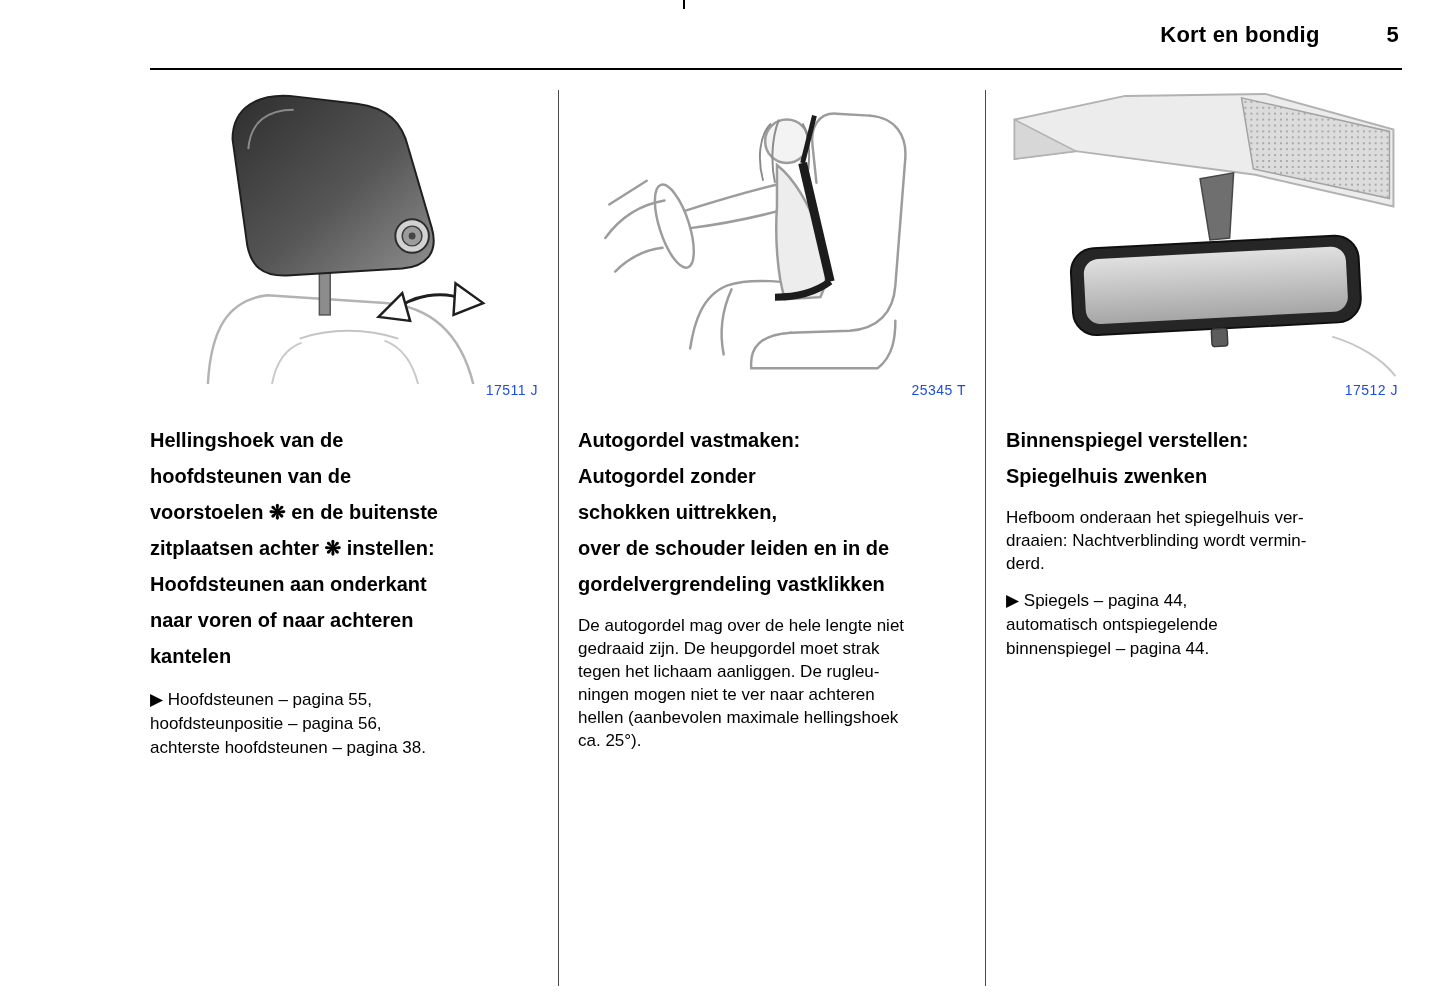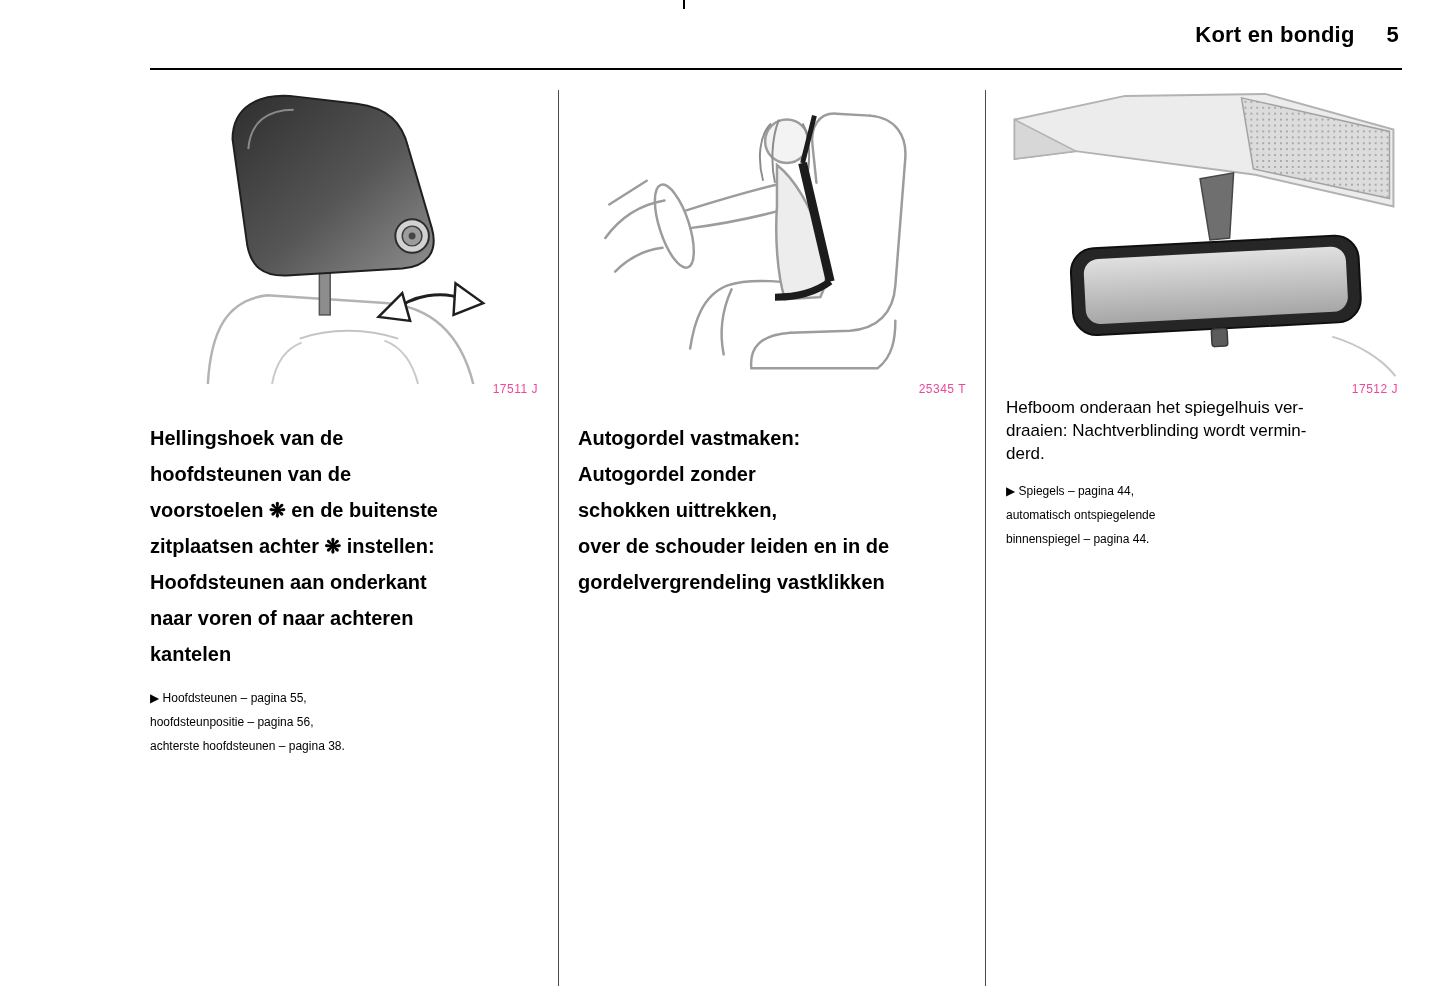--- a/index.html
+++ b/index.html
@@ -29,7 +29,7 @@
     right: 46px;
     display: flex;
     align-items: baseline;
-    gap: 32px;
+    gap: 67px;
     font-weight: bold;
     font-size: 22px;
     letter-spacing: 0.2px;

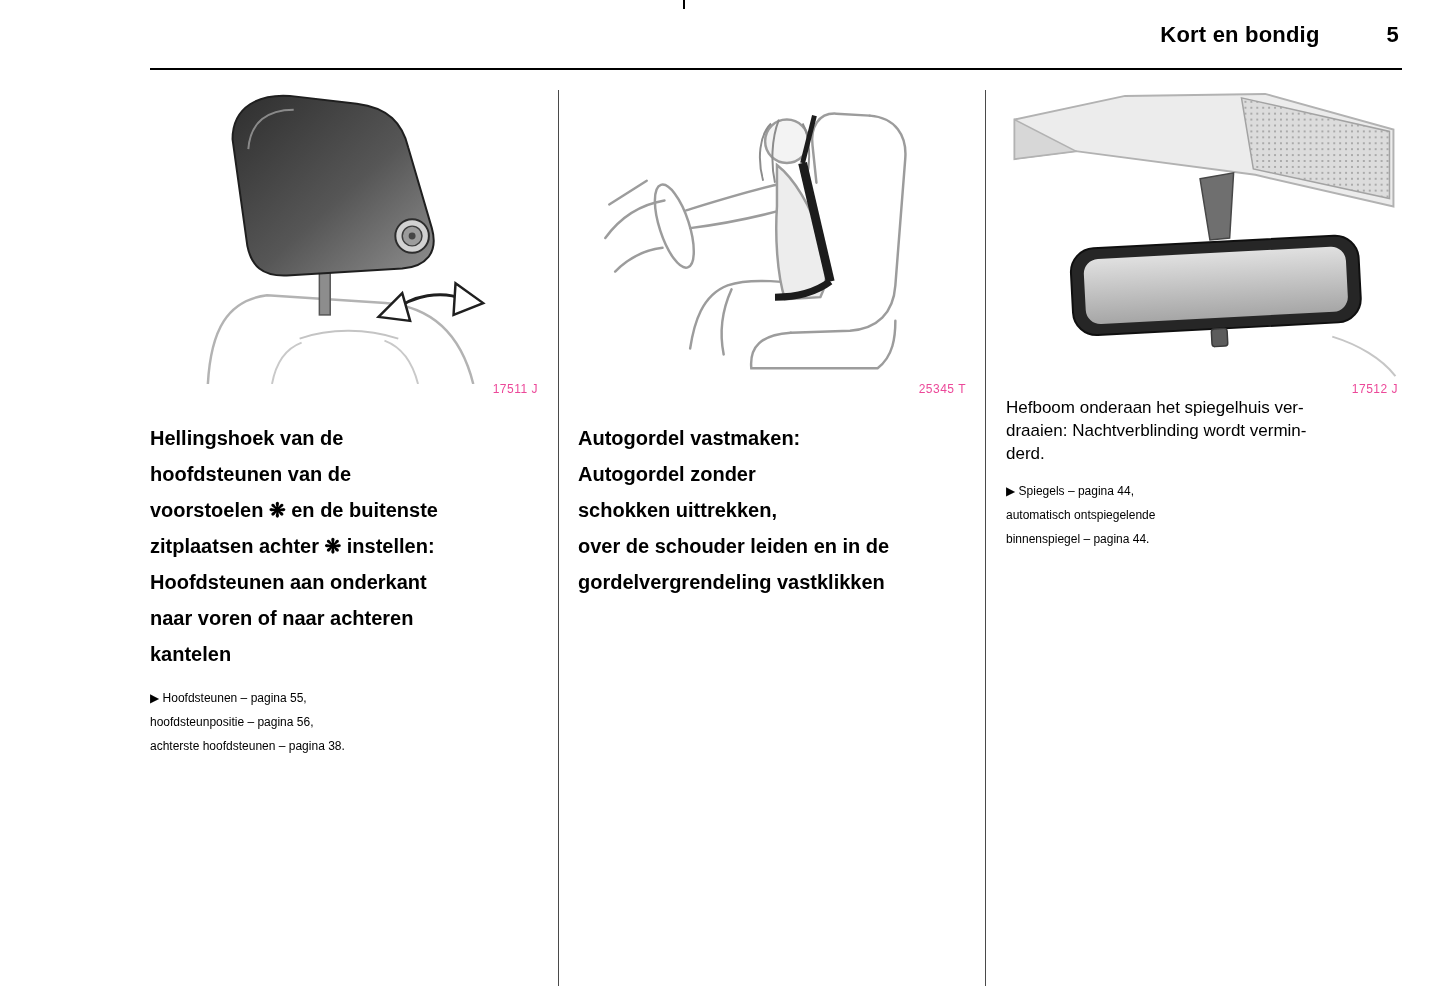--- a/index.html
+++ b/index.html
@@ -64,8 +64,8 @@
   }
   .fig-num {
     text-align: right;
-    font-size: 12px;
-    color: #ec4899;
+    font-size: 14px;
+    color: #1d4ed8;
     padding-right: 4px;
     margin-top: -2px;
     letter-spacing: 0.5px;

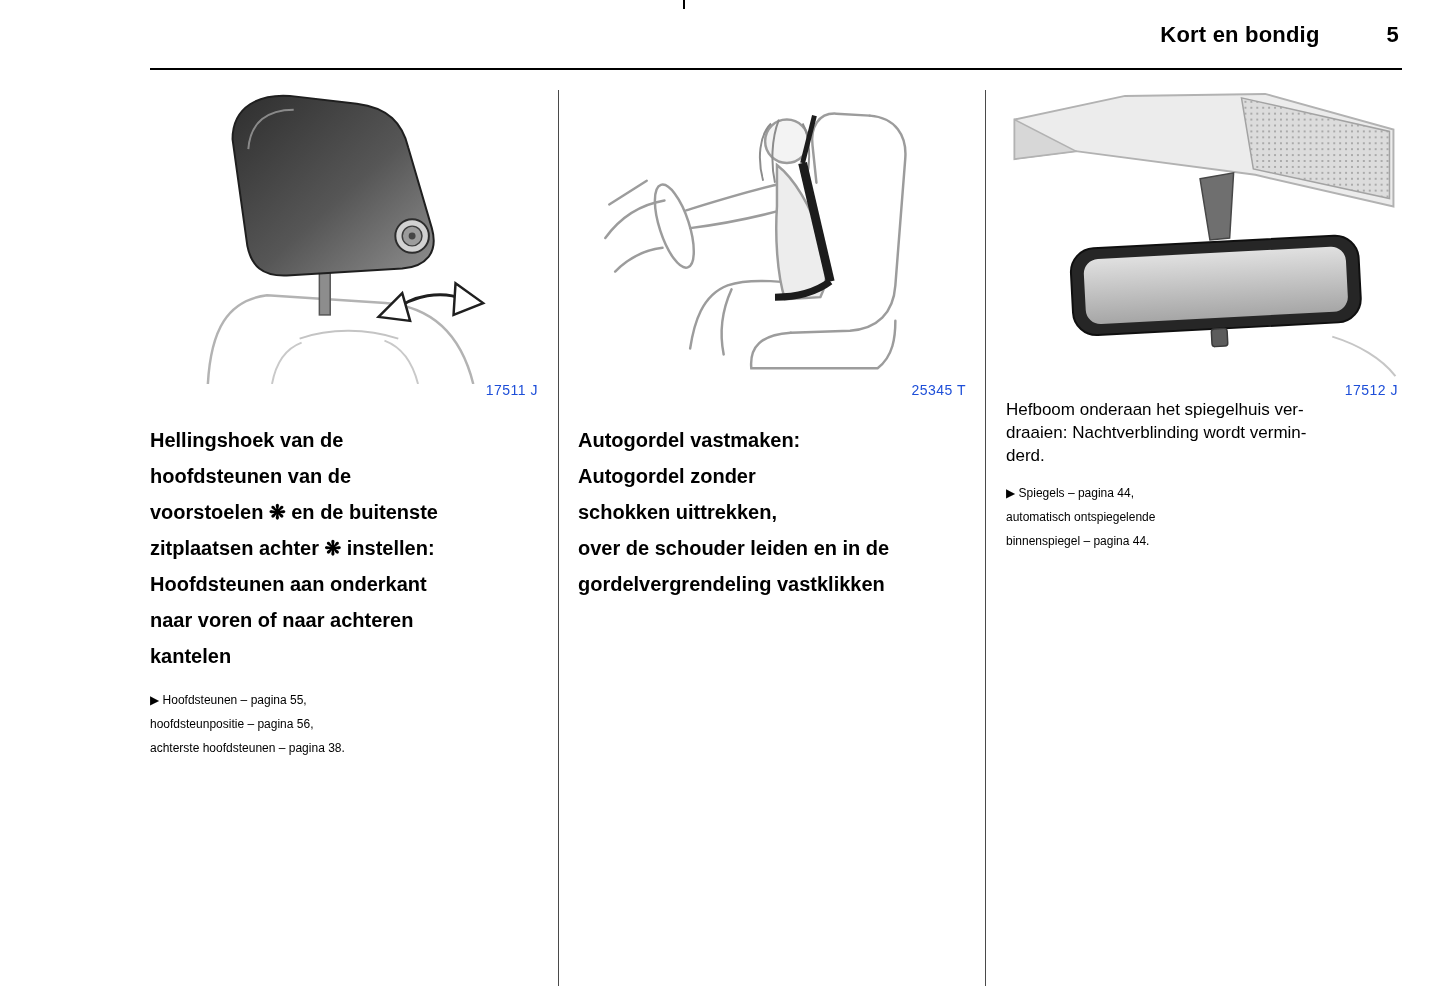--- a/index.html
+++ b/index.html
@@ -217,6 +217,8 @@
     </svg>
   </div>
   <div class="fig-num">17512 J</div>
+  <div class="col-heading">Binnenspiegel verstellen:
+Spiegelhuis zwenken</div>
   <div class="body-para">Hefboom onderaan het spiegelhuis ver-
 draaien: Nachtverblinding wordt vermin-
 derd.</div>

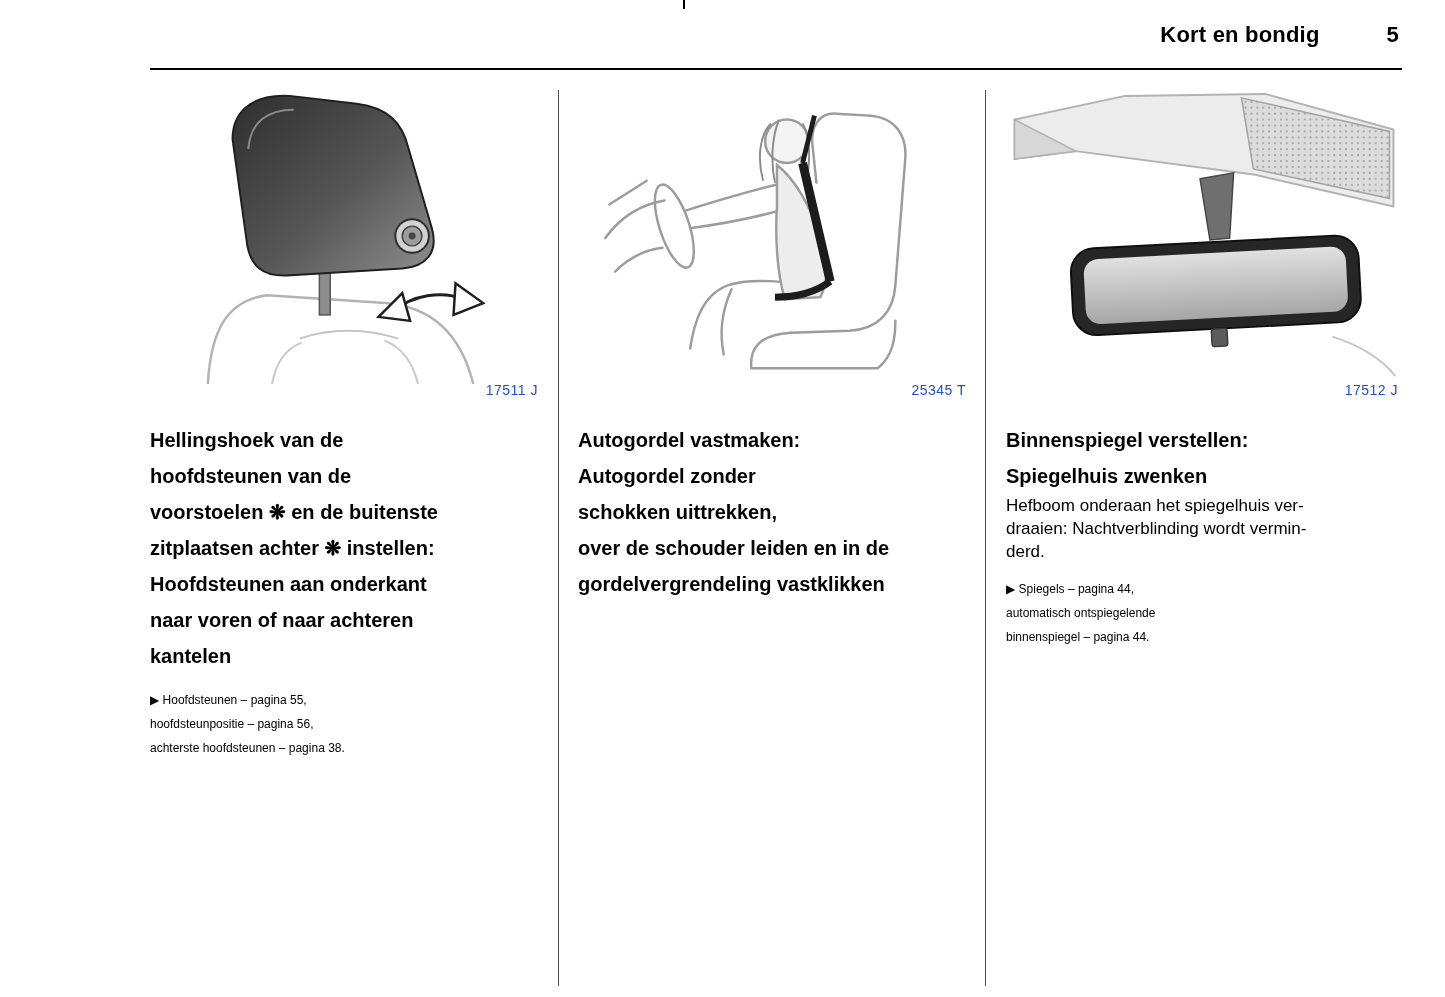--- a/index.html
+++ b/index.html
@@ -78,6 +78,7 @@
     white-space: pre-line;
   }
   .body-para {
+    margin-top: 12px;
     font-size: 17px;
     line-height: 23px;
     white-space: pre-line;

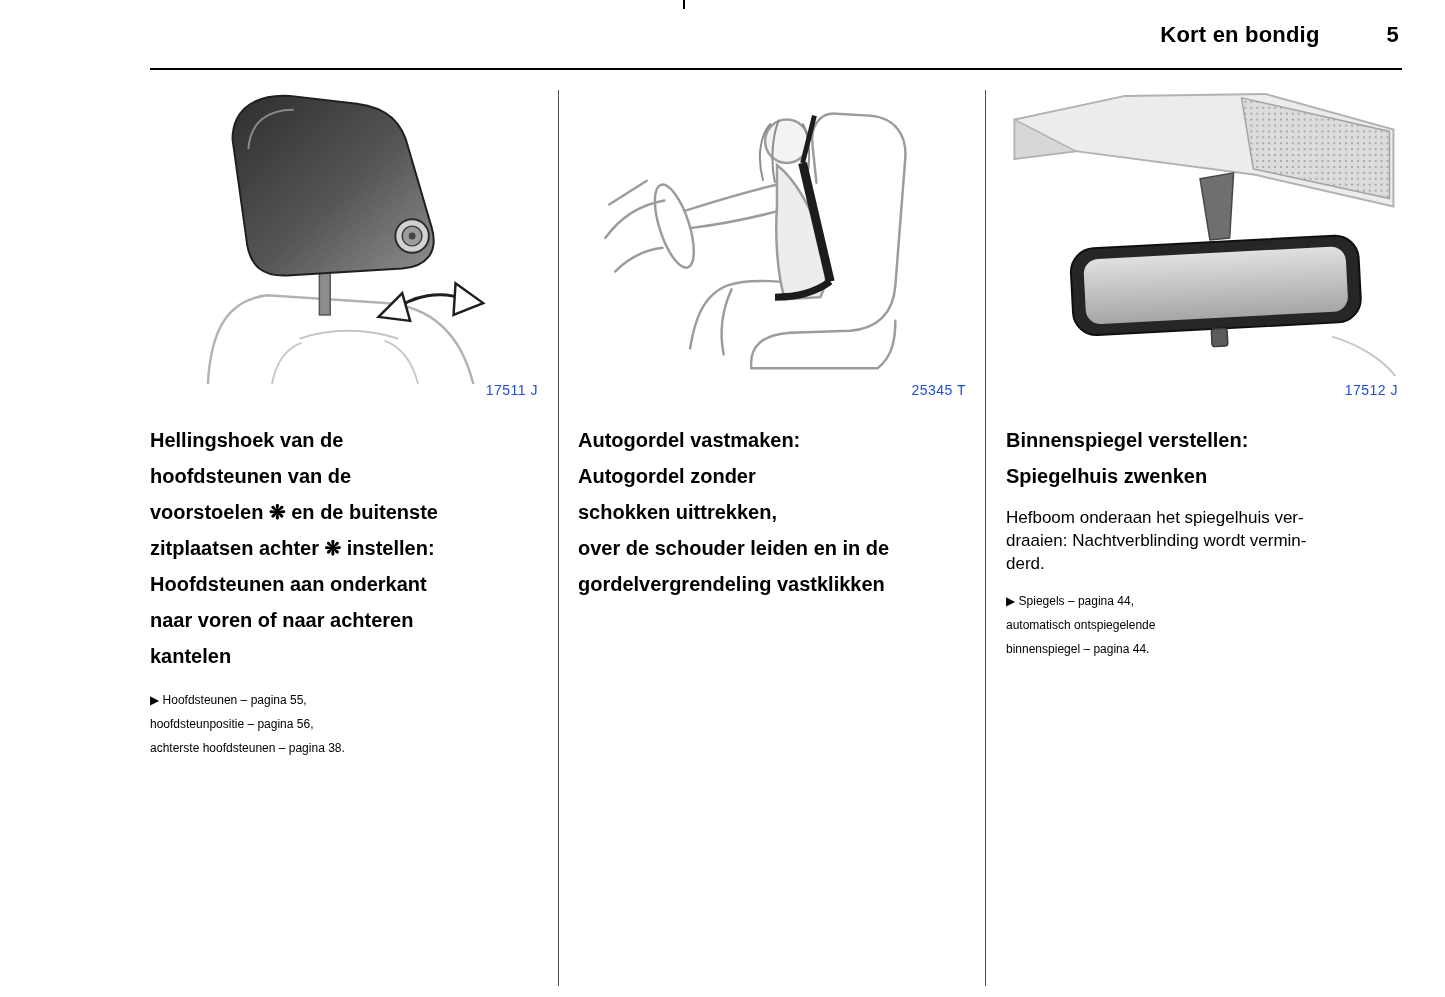--- a/index.html
+++ b/index.html
@@ -85,7 +85,7 @@
   }
   .refs {
     margin-top: 14px;
-    font-size: 12px;
+    font-size: 17px;
     line-height: 24px;
     white-space: pre-line;
   }

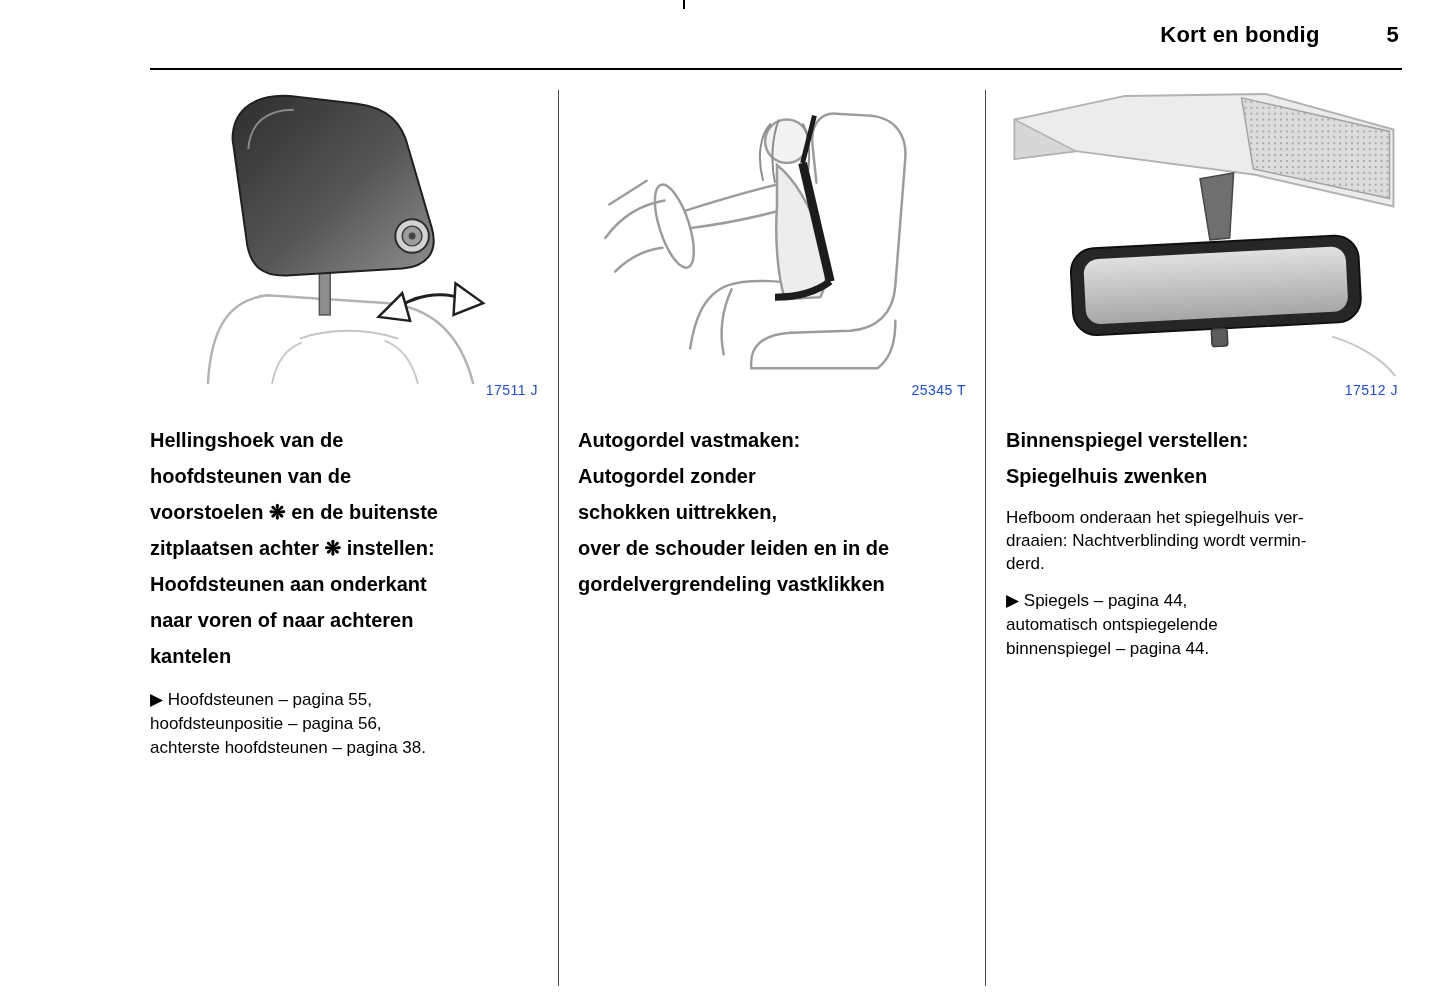--- a/index.html
+++ b/index.html
@@ -185,6 +185,12 @@
 schokken uittrekken,
 over de schouder leiden en in de
 gordelvergrendeling vastklikken</div>
+  <div class="body-para">De autogordel mag over de hele lengte niet
+gedraaid zijn. De heupgordel moet strak
+tegen het lichaam aanliggen. De rugleu-
+ningen mogen niet te ver naar achteren
+hellen (aanbevolen maximale hellingshoek
+ca. 25°).</div>
 </div>
 
 <div class="col col3">

